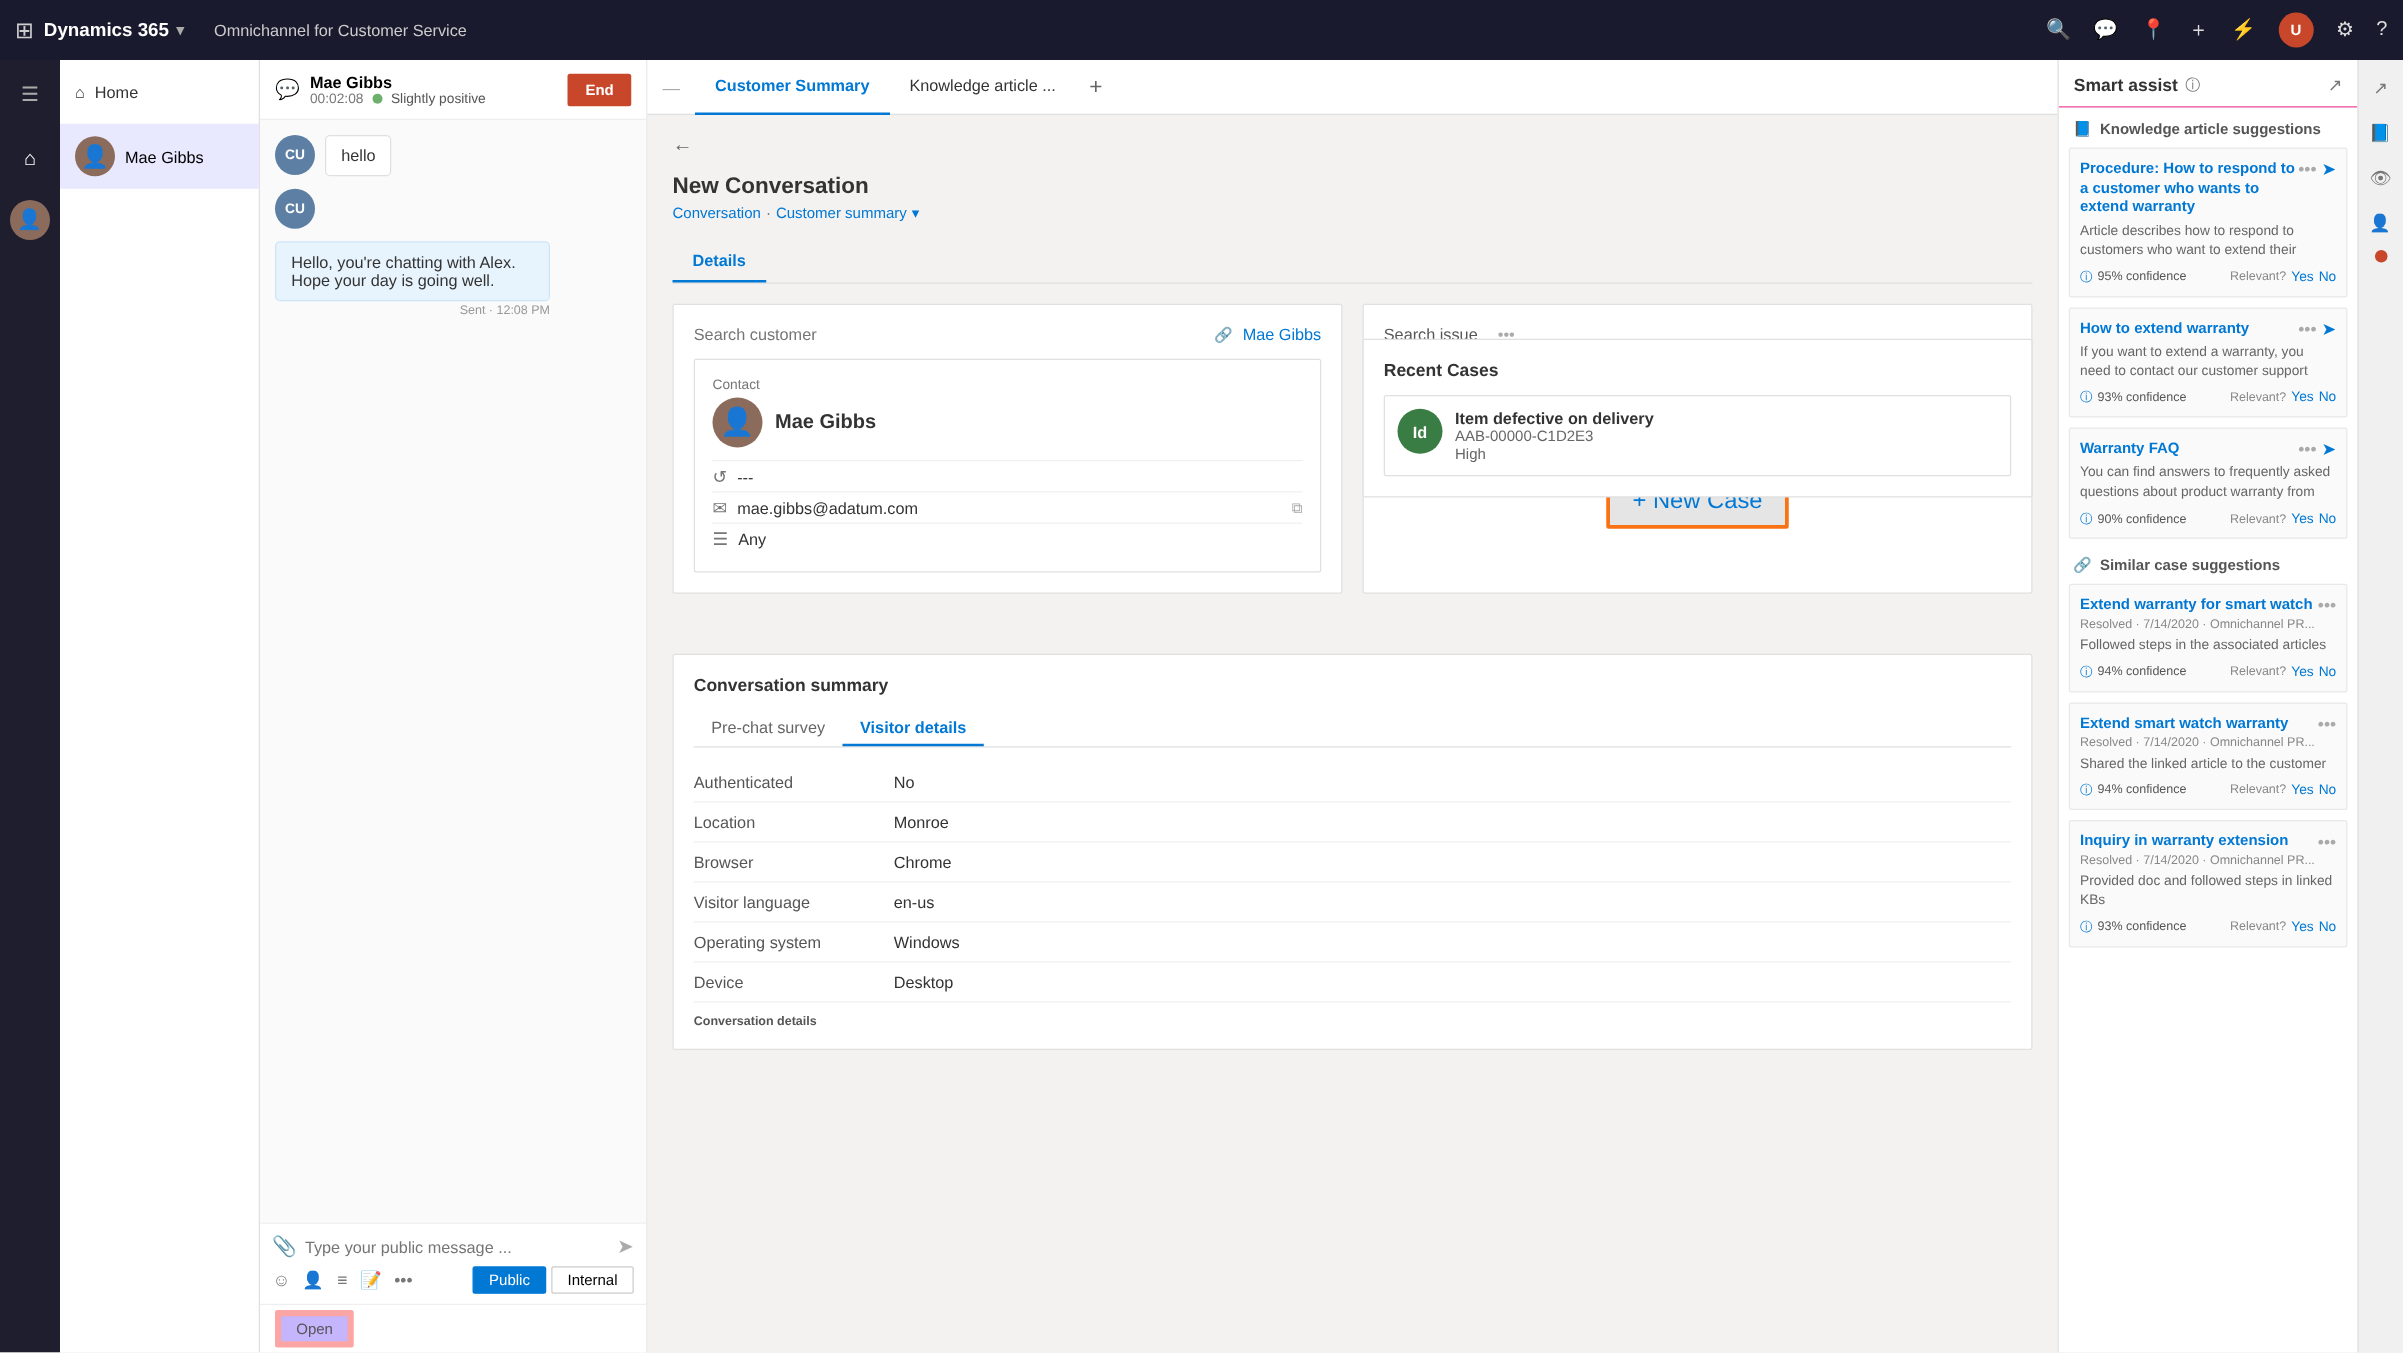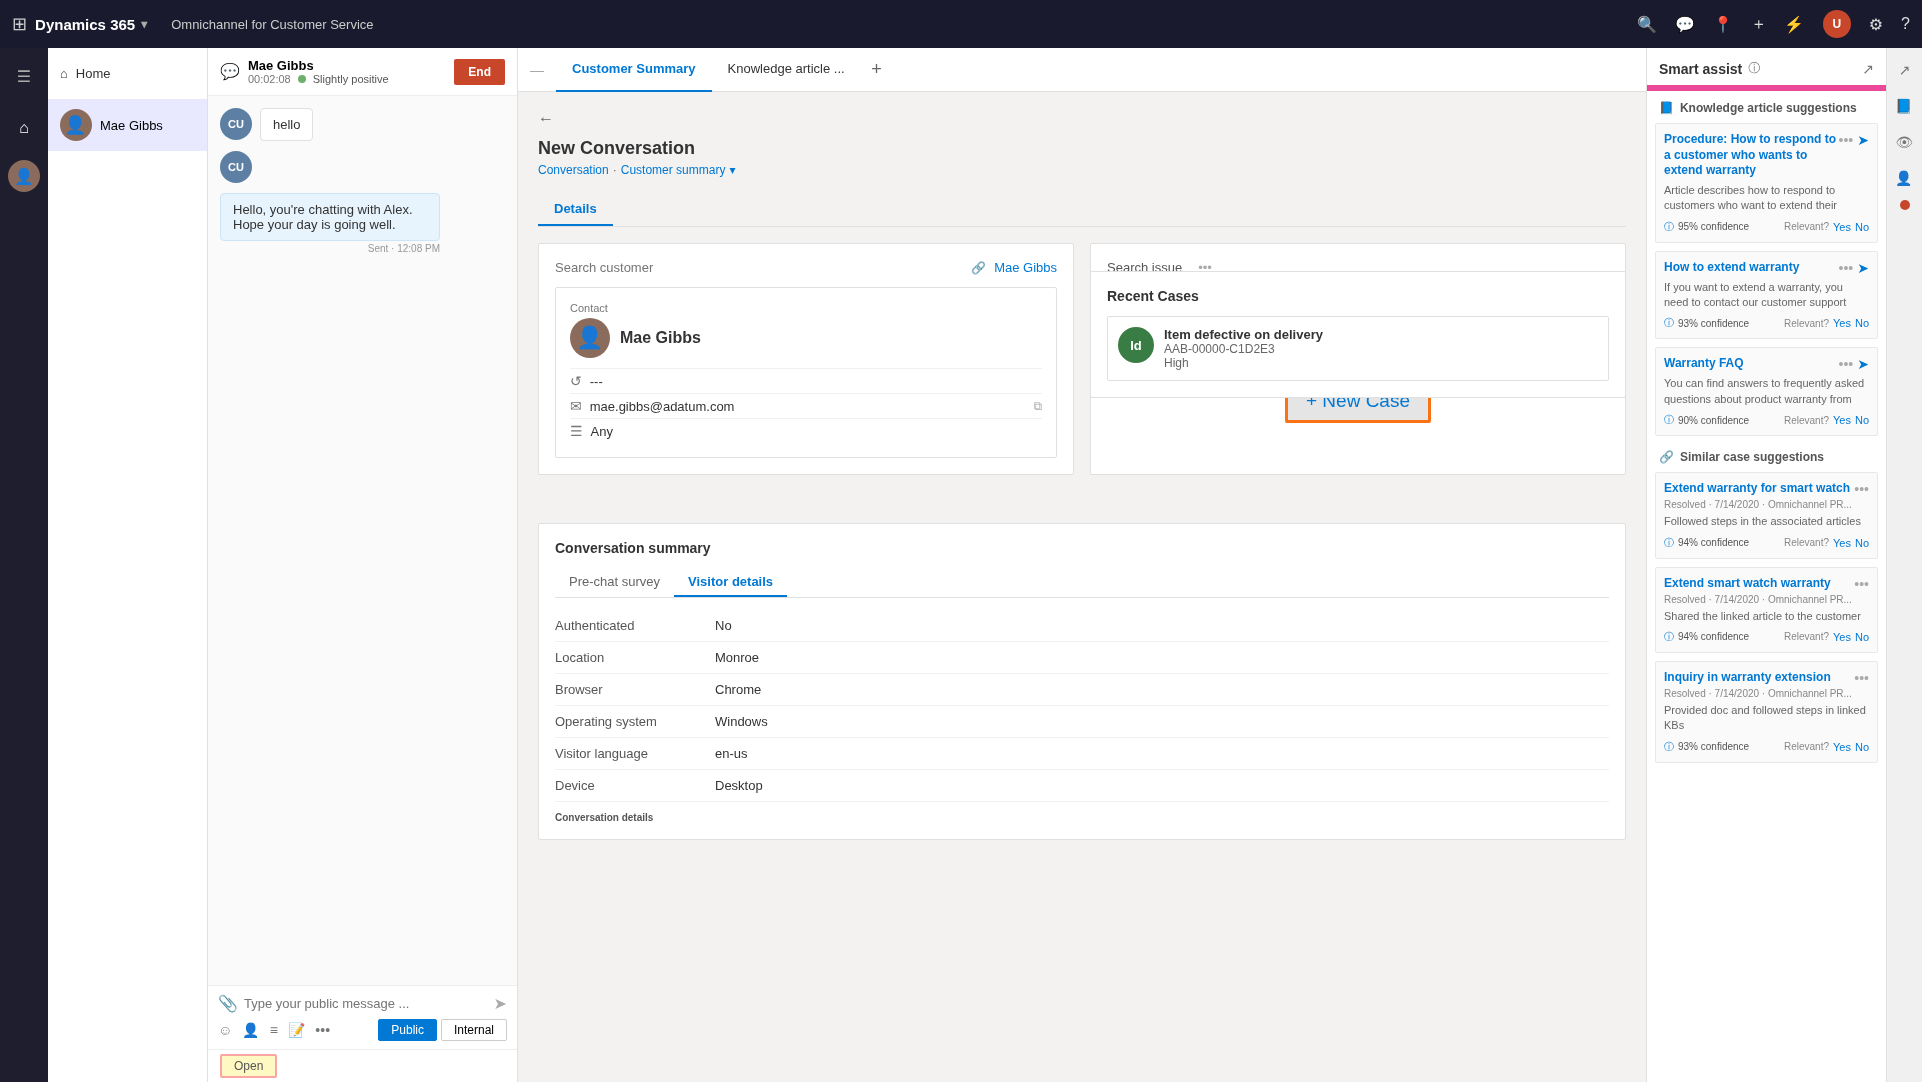--- a/index.html
+++ b/index.html
@@ -345,9 +345,9 @@
       overflow-y: auto;
     }
     .sa-header {
-      display: flex; align-items: flex-end; gap: 6px;
+      display: flex; align-items: flex-start; gap: 6px;
       padding: 12px 12px 8px;
-      border-bottom: 6px solid #ec4899;
+      border-bottom: 1px solid #ec4899;
     }
     .sa-expand { margin-left: auto; color: #777; font-size: 14px; cursor: pointer; }
     .sa-section-title {

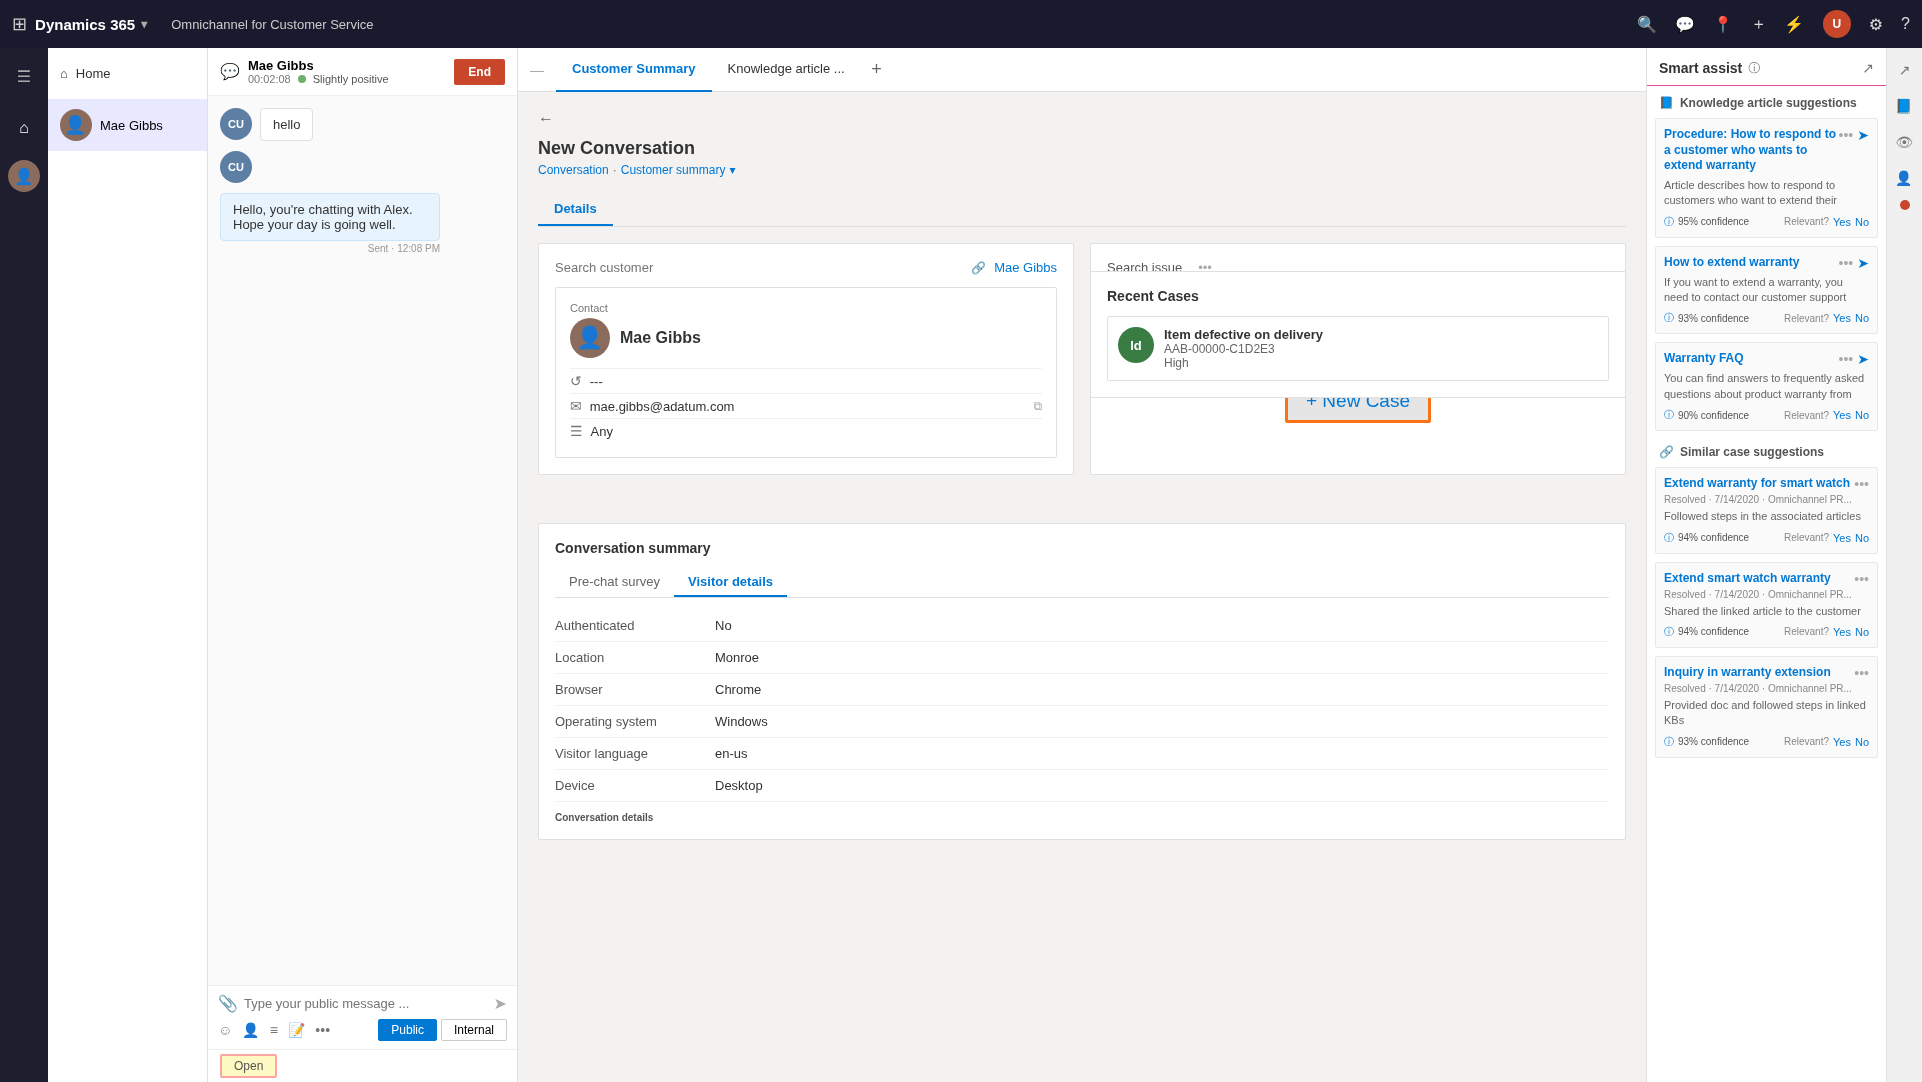--- a/index.html
+++ b/index.html
@@ -618,12 +618,12 @@
               <span class="detail-value">Chrome</span>
             </div>
             <div class="detail-row">
+              <span class="detail-label">Visitor language</span>
+              <span class="detail-value">en-us</span>
+            </div>
+            <div class="detail-row">
               <span class="detail-label">Operating system</span>
               <span class="detail-value">Windows</span>
-            </div>
-            <div class="detail-row">
-              <span class="detail-label">Visitor language</span>
-              <span class="detail-value">en-us</span>
             </div>
             <div class="detail-row">
               <span class="detail-label">Device</span>

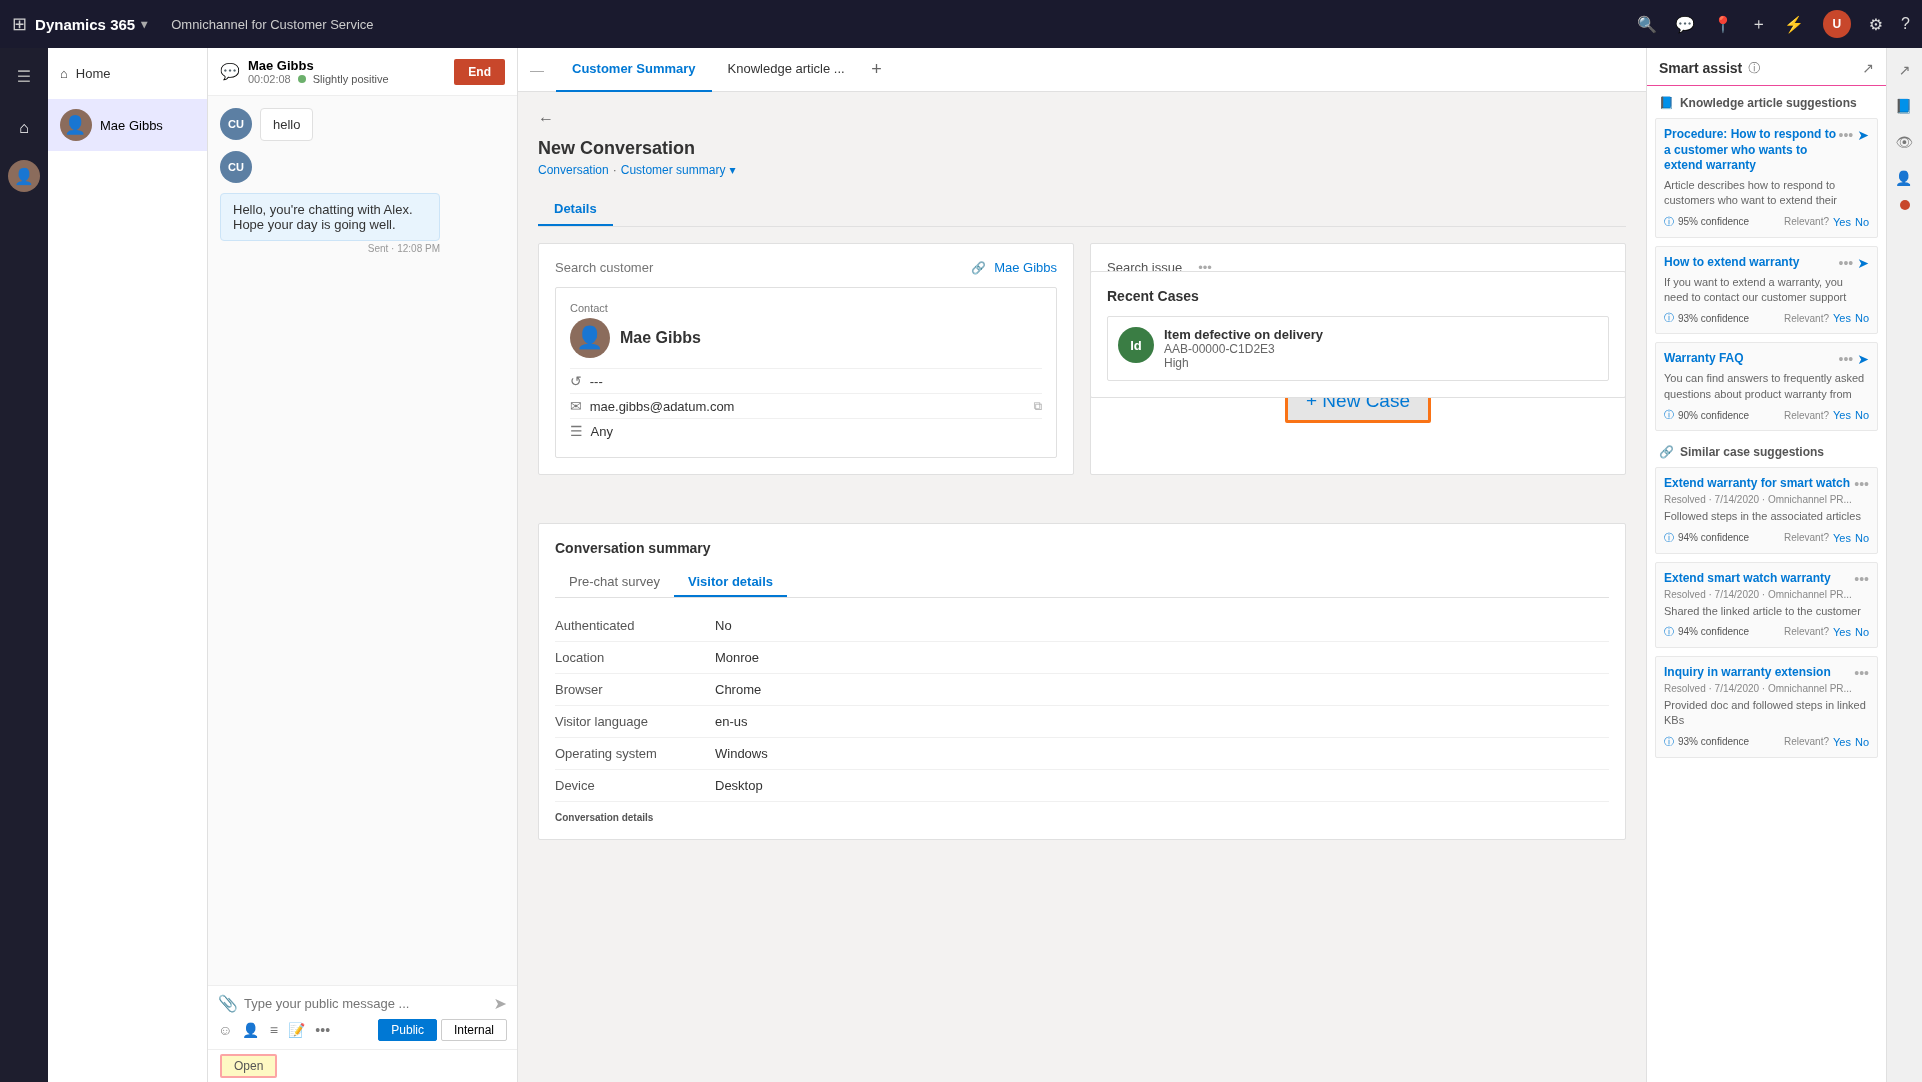--- a/index.html
+++ b/index.html
@@ -177,8 +177,8 @@
       background: #0078d4; color: white; border-color: #0078d4;
     }
     .open-btn {
-      padding: 3px 12px; background: #fef9c3;
-      border: 2px solid #fca5a5; font-size: 12px;
+      padding: 3px 12px; background: #c4b5fd;
+      border: 5px solid #fca5a5; font-size: 12px;
       color: #555; cursor: pointer; border-radius: 2px;
     }
 

